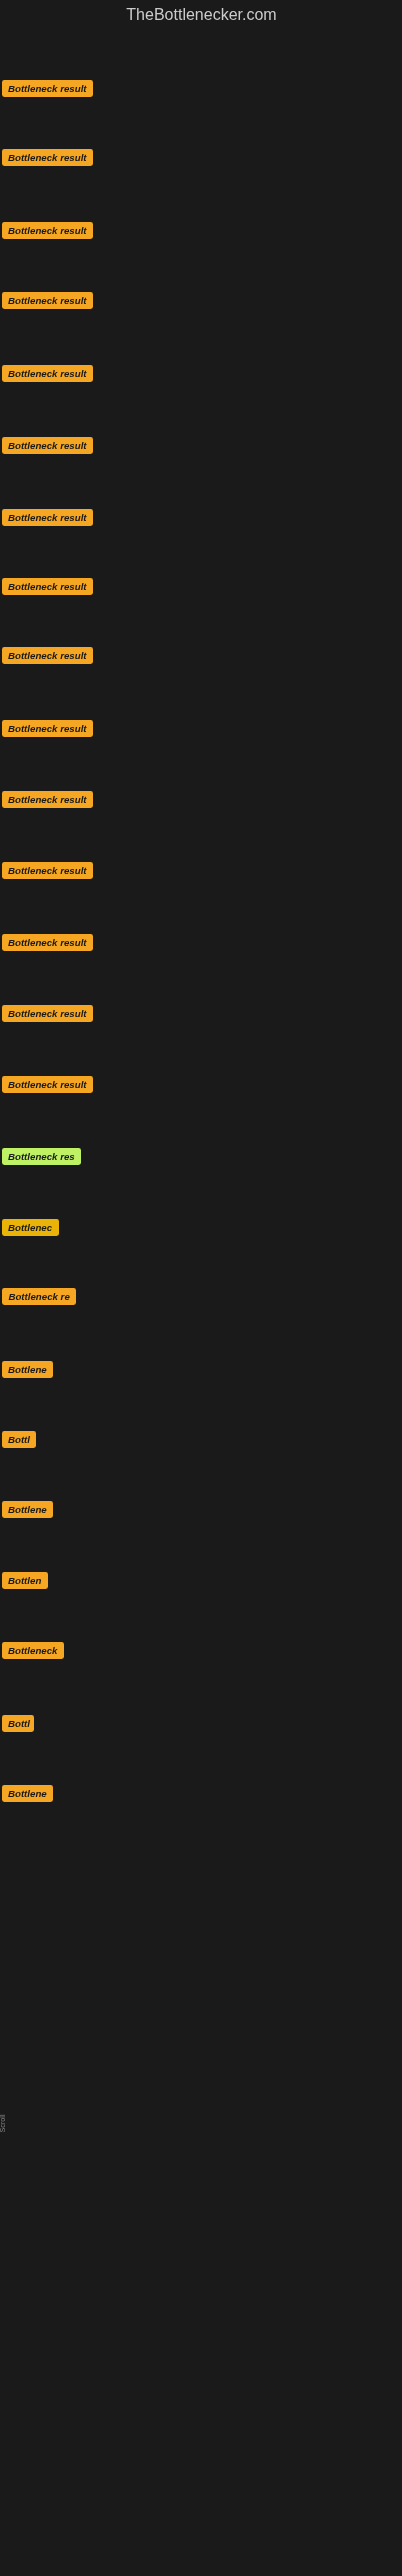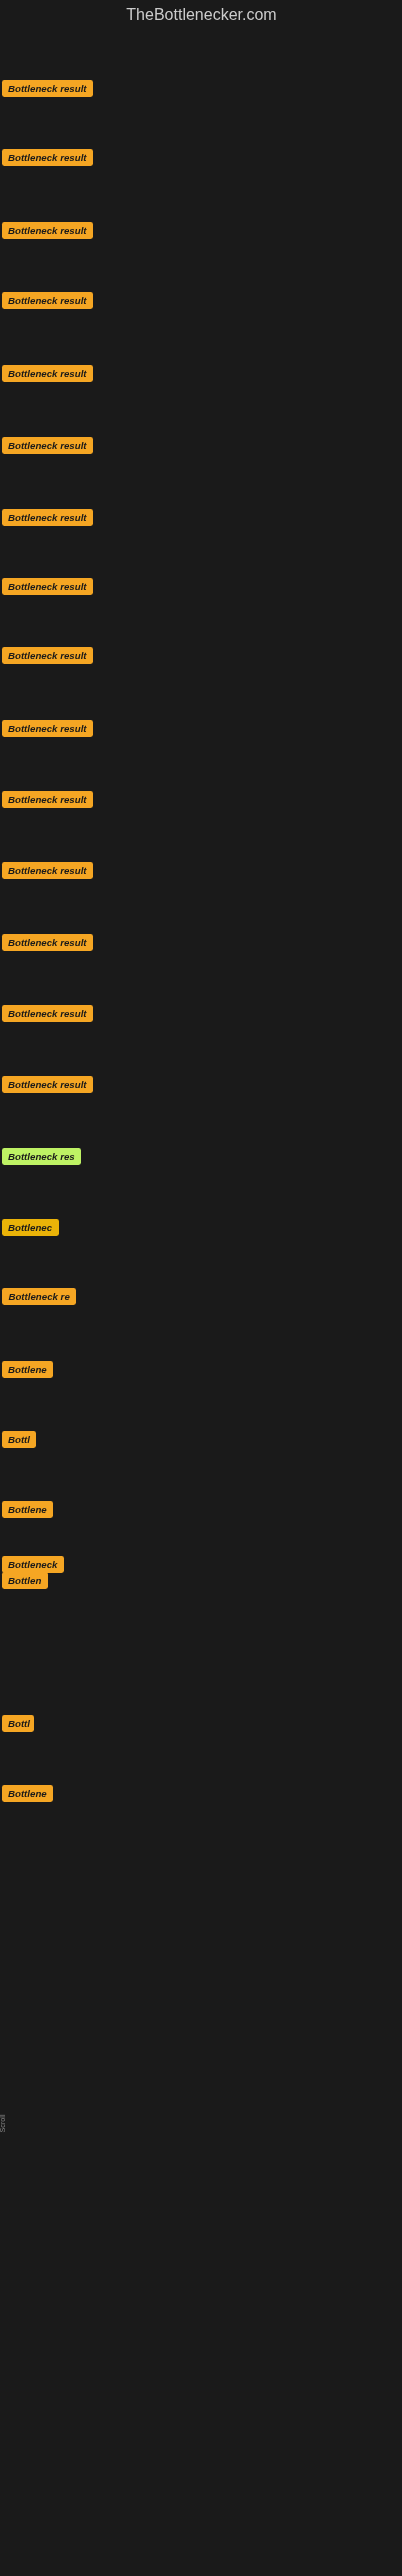--- a/index.html
+++ b/index.html
@@ -74,7 +74,7 @@
     <div style="position: absolute; top: 1397px; left: 1.6px;"><span class="bottleneck-badge" style="background-color: rgb(245, 166, 35); color: rgb(26, 26, 26); max-width: 39px;">Bottl</span></div>
     <div style="position: absolute; top: 1467px; left: 1.6px;"><span class="bottleneck-badge" style="background-color: rgb(245, 166, 35); color: rgb(26, 26, 26); max-width: 55px;">Bottlene</span></div>
     <div style="position: absolute; top: 1538px; left: 1.6px;"><span class="bottleneck-badge" style="background-color: rgb(245, 166, 35); color: rgb(26, 26, 26); max-width: 47px;">Bottlen</span></div>
-    <div style="position: absolute; top: 1522px; left: 1.6px;"><span class="bottleneck-badge" style="background-color: rgb(245, 166, 35); color: rgb(26, 26, 26); max-width: 64px;">Bottleneck</span></div>
+    <div style="position: absolute; top: 1608px; left: 1.6px;"><span class="bottleneck-badge" style="background-color: rgb(245, 166, 35); color: rgb(26, 26, 26); max-width: 64px;">Bottleneck</span></div>
     <div style="position: absolute; top: 1681px; left: 1.6px;"><span class="bottleneck-badge" style="background-color: rgb(245, 166, 35); color: rgb(26, 26, 26); max-width: 32px;">Bottl</span></div>
     <div style="position: absolute; top: 1751px; left: 1.6px;"><span class="bottleneck-badge" style="background-color: rgb(245, 166, 35); color: rgb(26, 26, 26); max-width: 55px;">Bottlene</span></div>
   </div>

